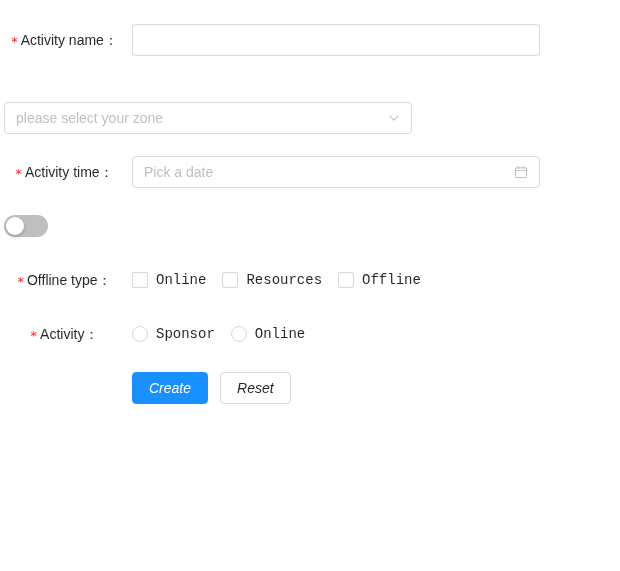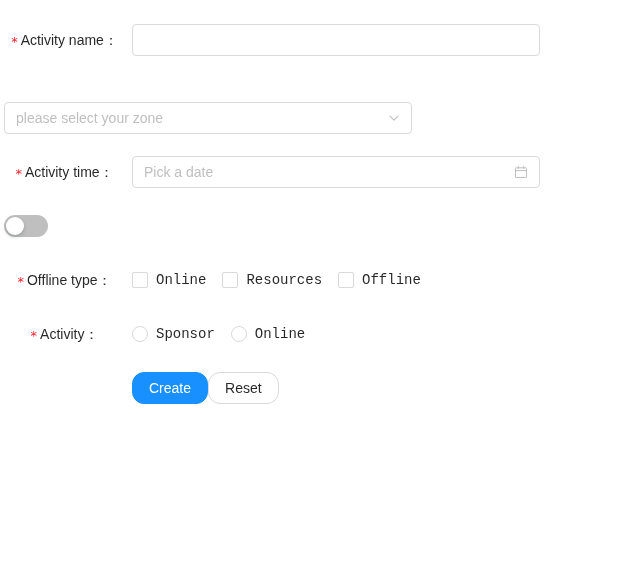--- a/index.html
+++ b/index.html
@@ -224,7 +224,7 @@
   .btn {
     height: 32px;
     padding: 0 16px;
-    border-radius: 12px;
+    border-radius: 4px;
     font-family: "Liberation Sans", sans-serif;
     font-size: 14px;
     line-height: 30px;
@@ -232,6 +232,7 @@
     box-sizing: border-box;
     border: 1px solid transparent;
     white-space: nowrap;
+    font-style: italic;
   }
   .btn-primary {
     background: #1890ff;

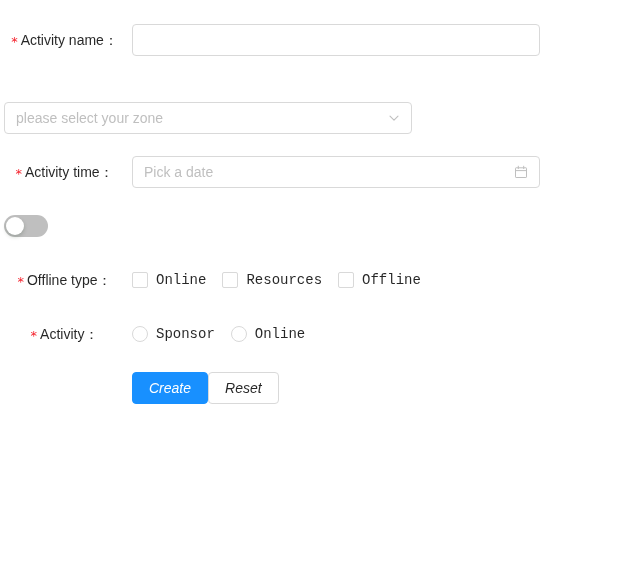--- a/index.html
+++ b/index.html
@@ -243,6 +243,7 @@
     background: #ffffff;
     border-color: #d9d9d9;
     color: rgba(0,0,0,0.85);
+    margin-left: 12px;
   }
 </style>
 </head>

